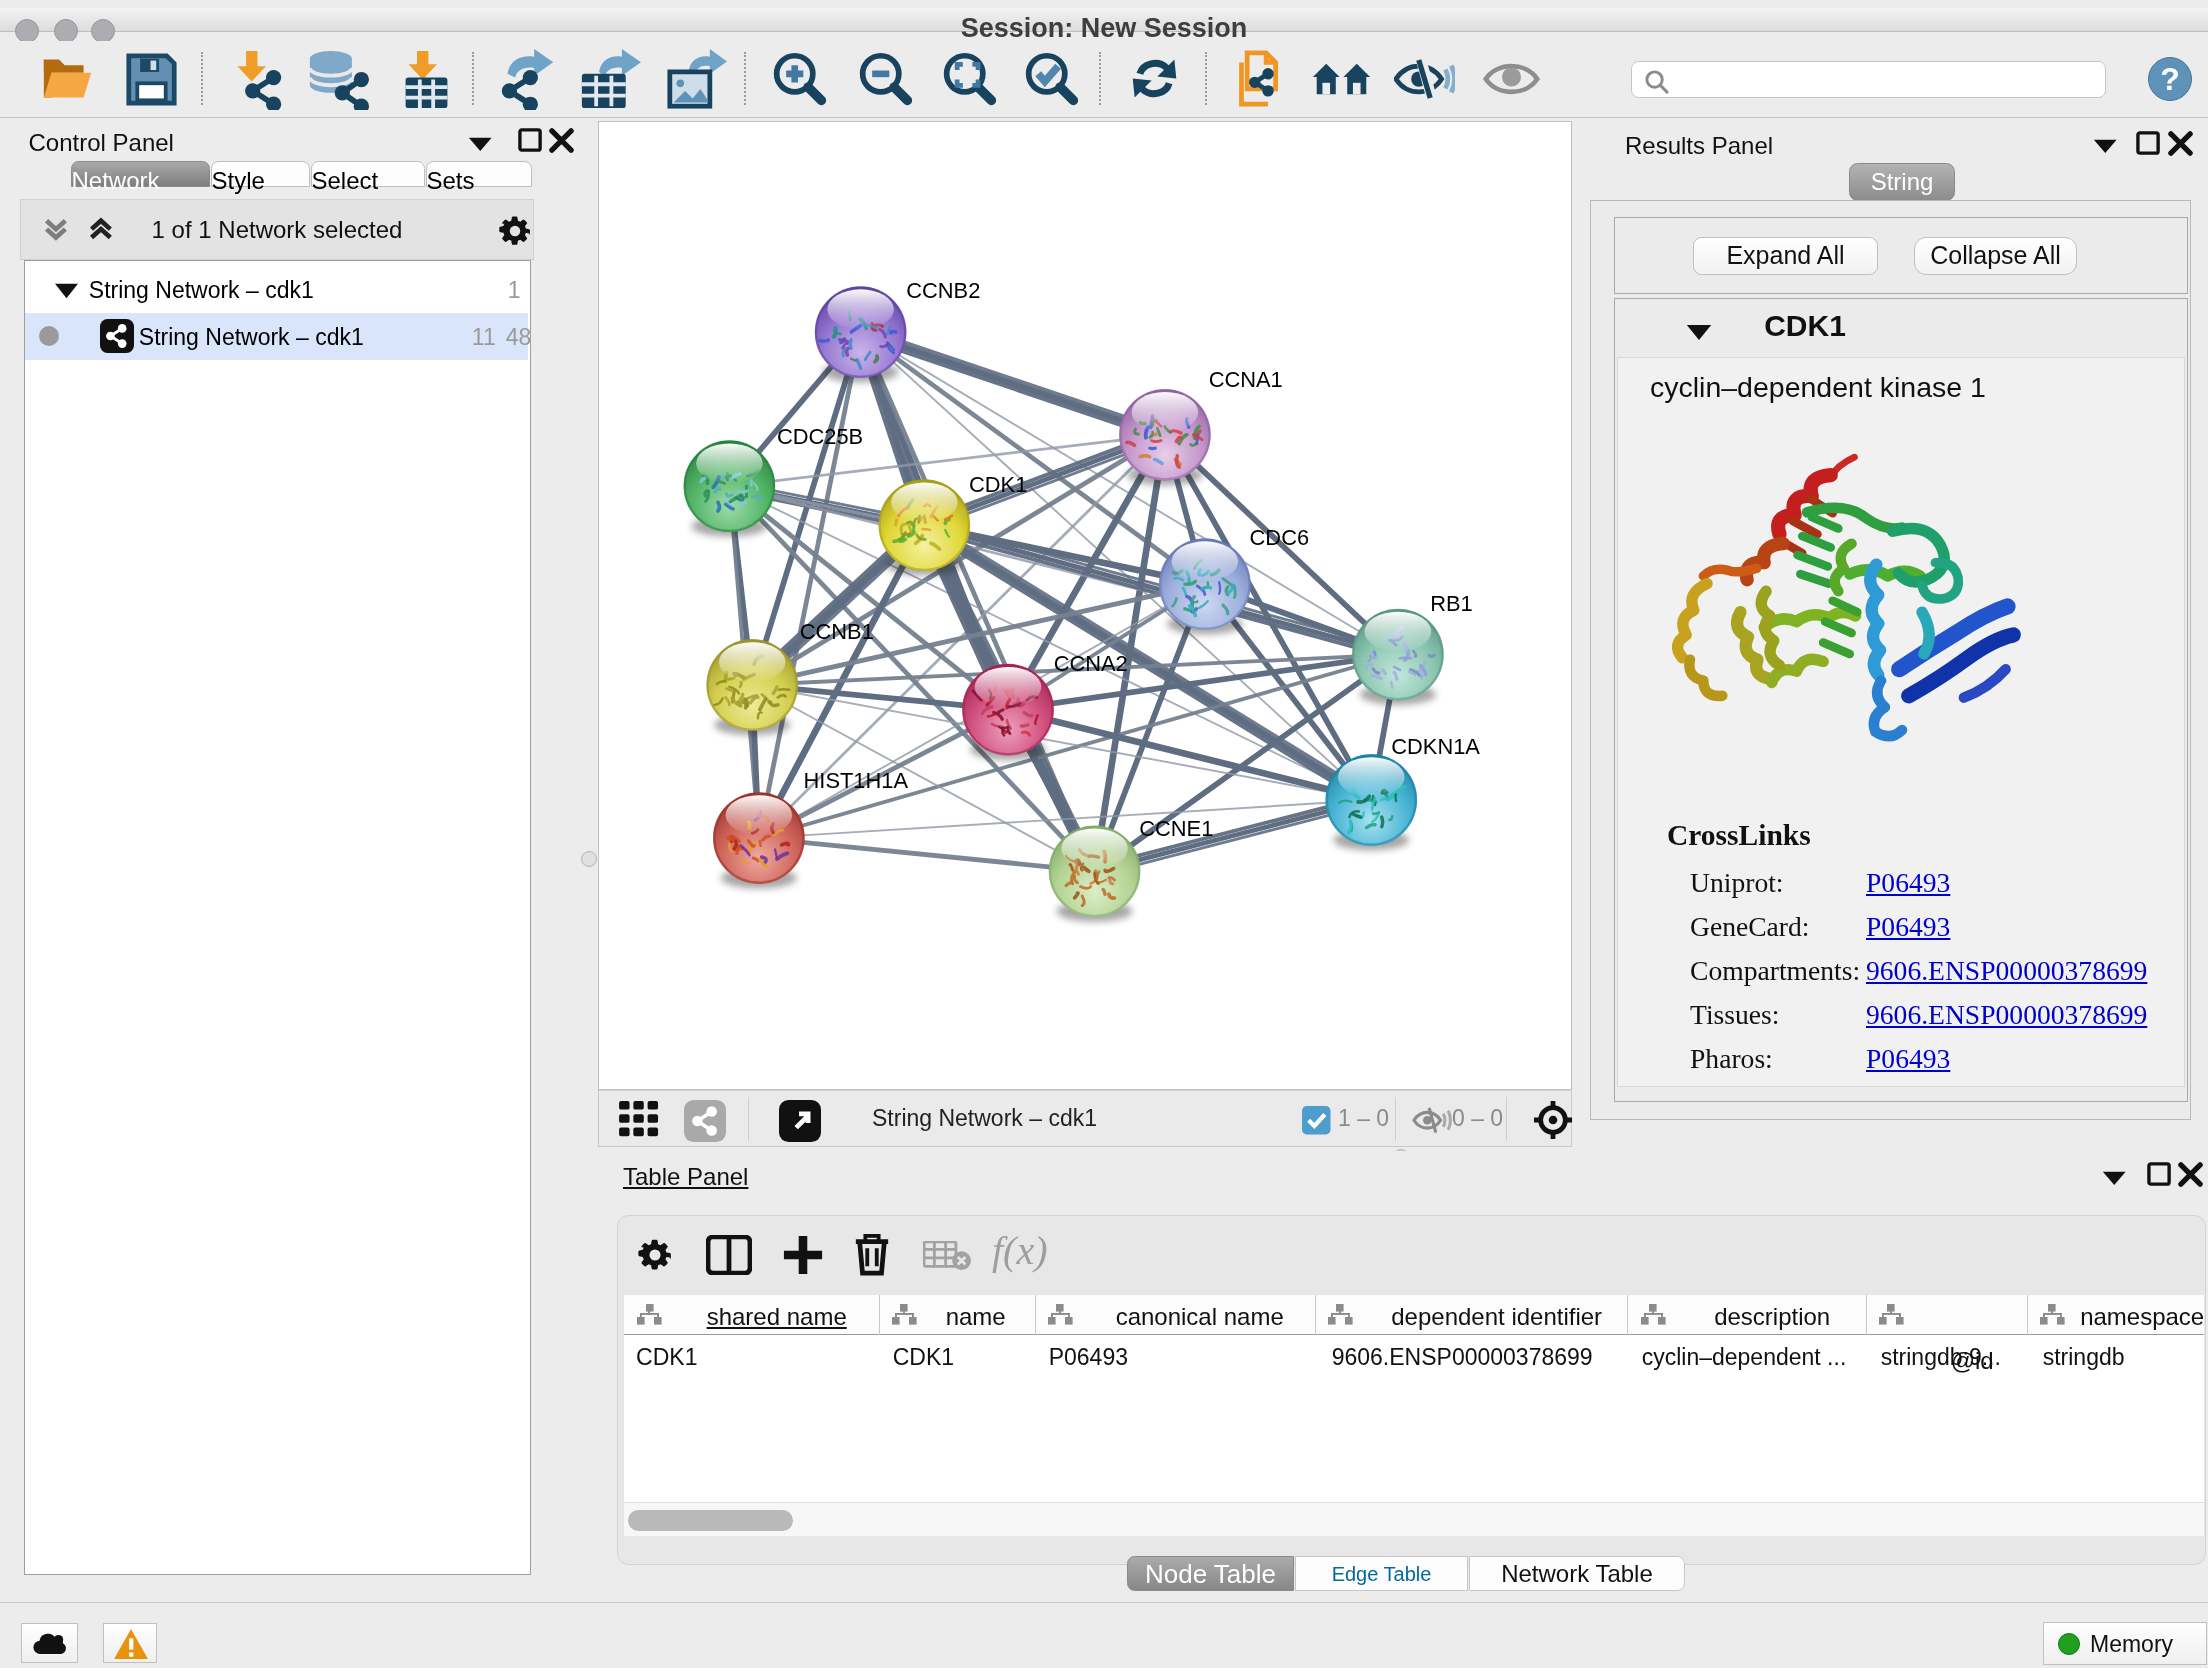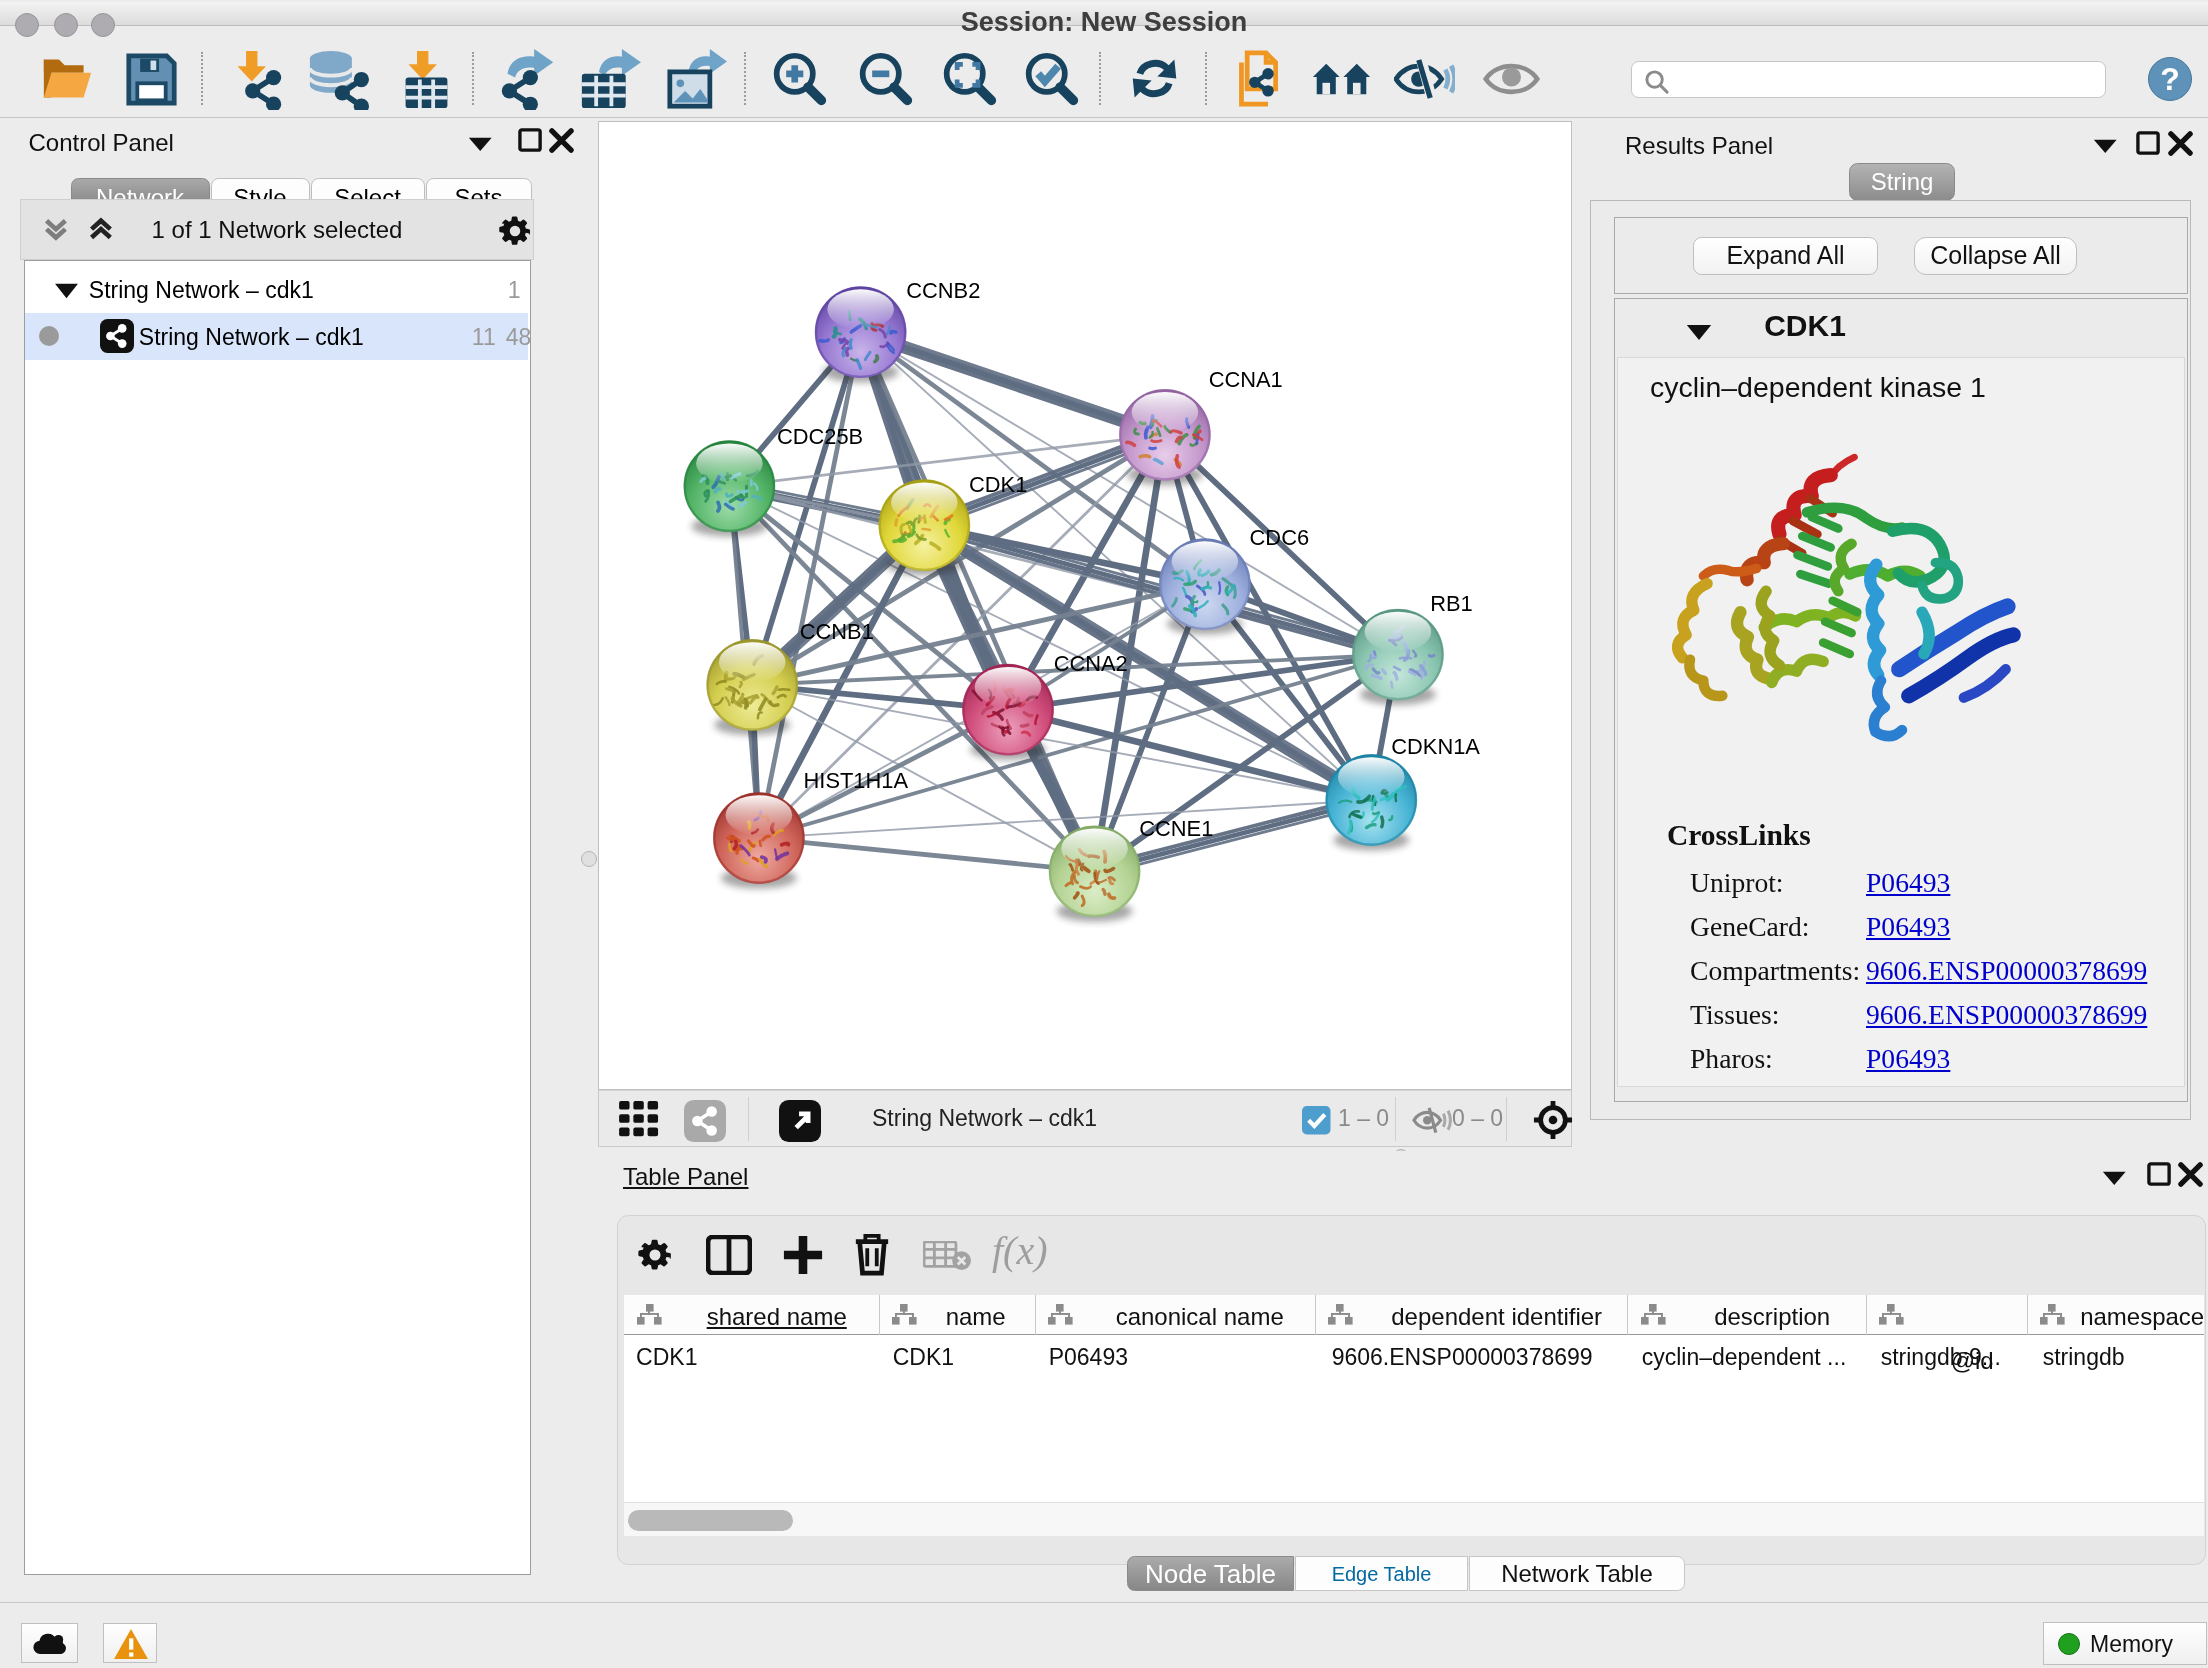--- a/index.html
+++ b/index.html
@@ -7,7 +7,7 @@
   .abs { position:absolute; }
   #root { position:relative; width:2208px; height:1668px; }
   
-  #titlebar { left:0; top:2px; width:2208px; height:24px;
+  #titlebar { left:0; top:8px; width:2208px; height:24px;
     background:linear-gradient(#f3f3f3,#dcdcdc); border-bottom:1px solid #bdbdbd; }
   .tl { top:10.5px; width:24px; height:24px; border-radius:50%; background:#aeacb0; border:1px solid #98969a; }
   #wtitle { width:100%; top:4.8px; text-align:center; font-size:27px; font-weight:bold; color:#3e3e3e; }

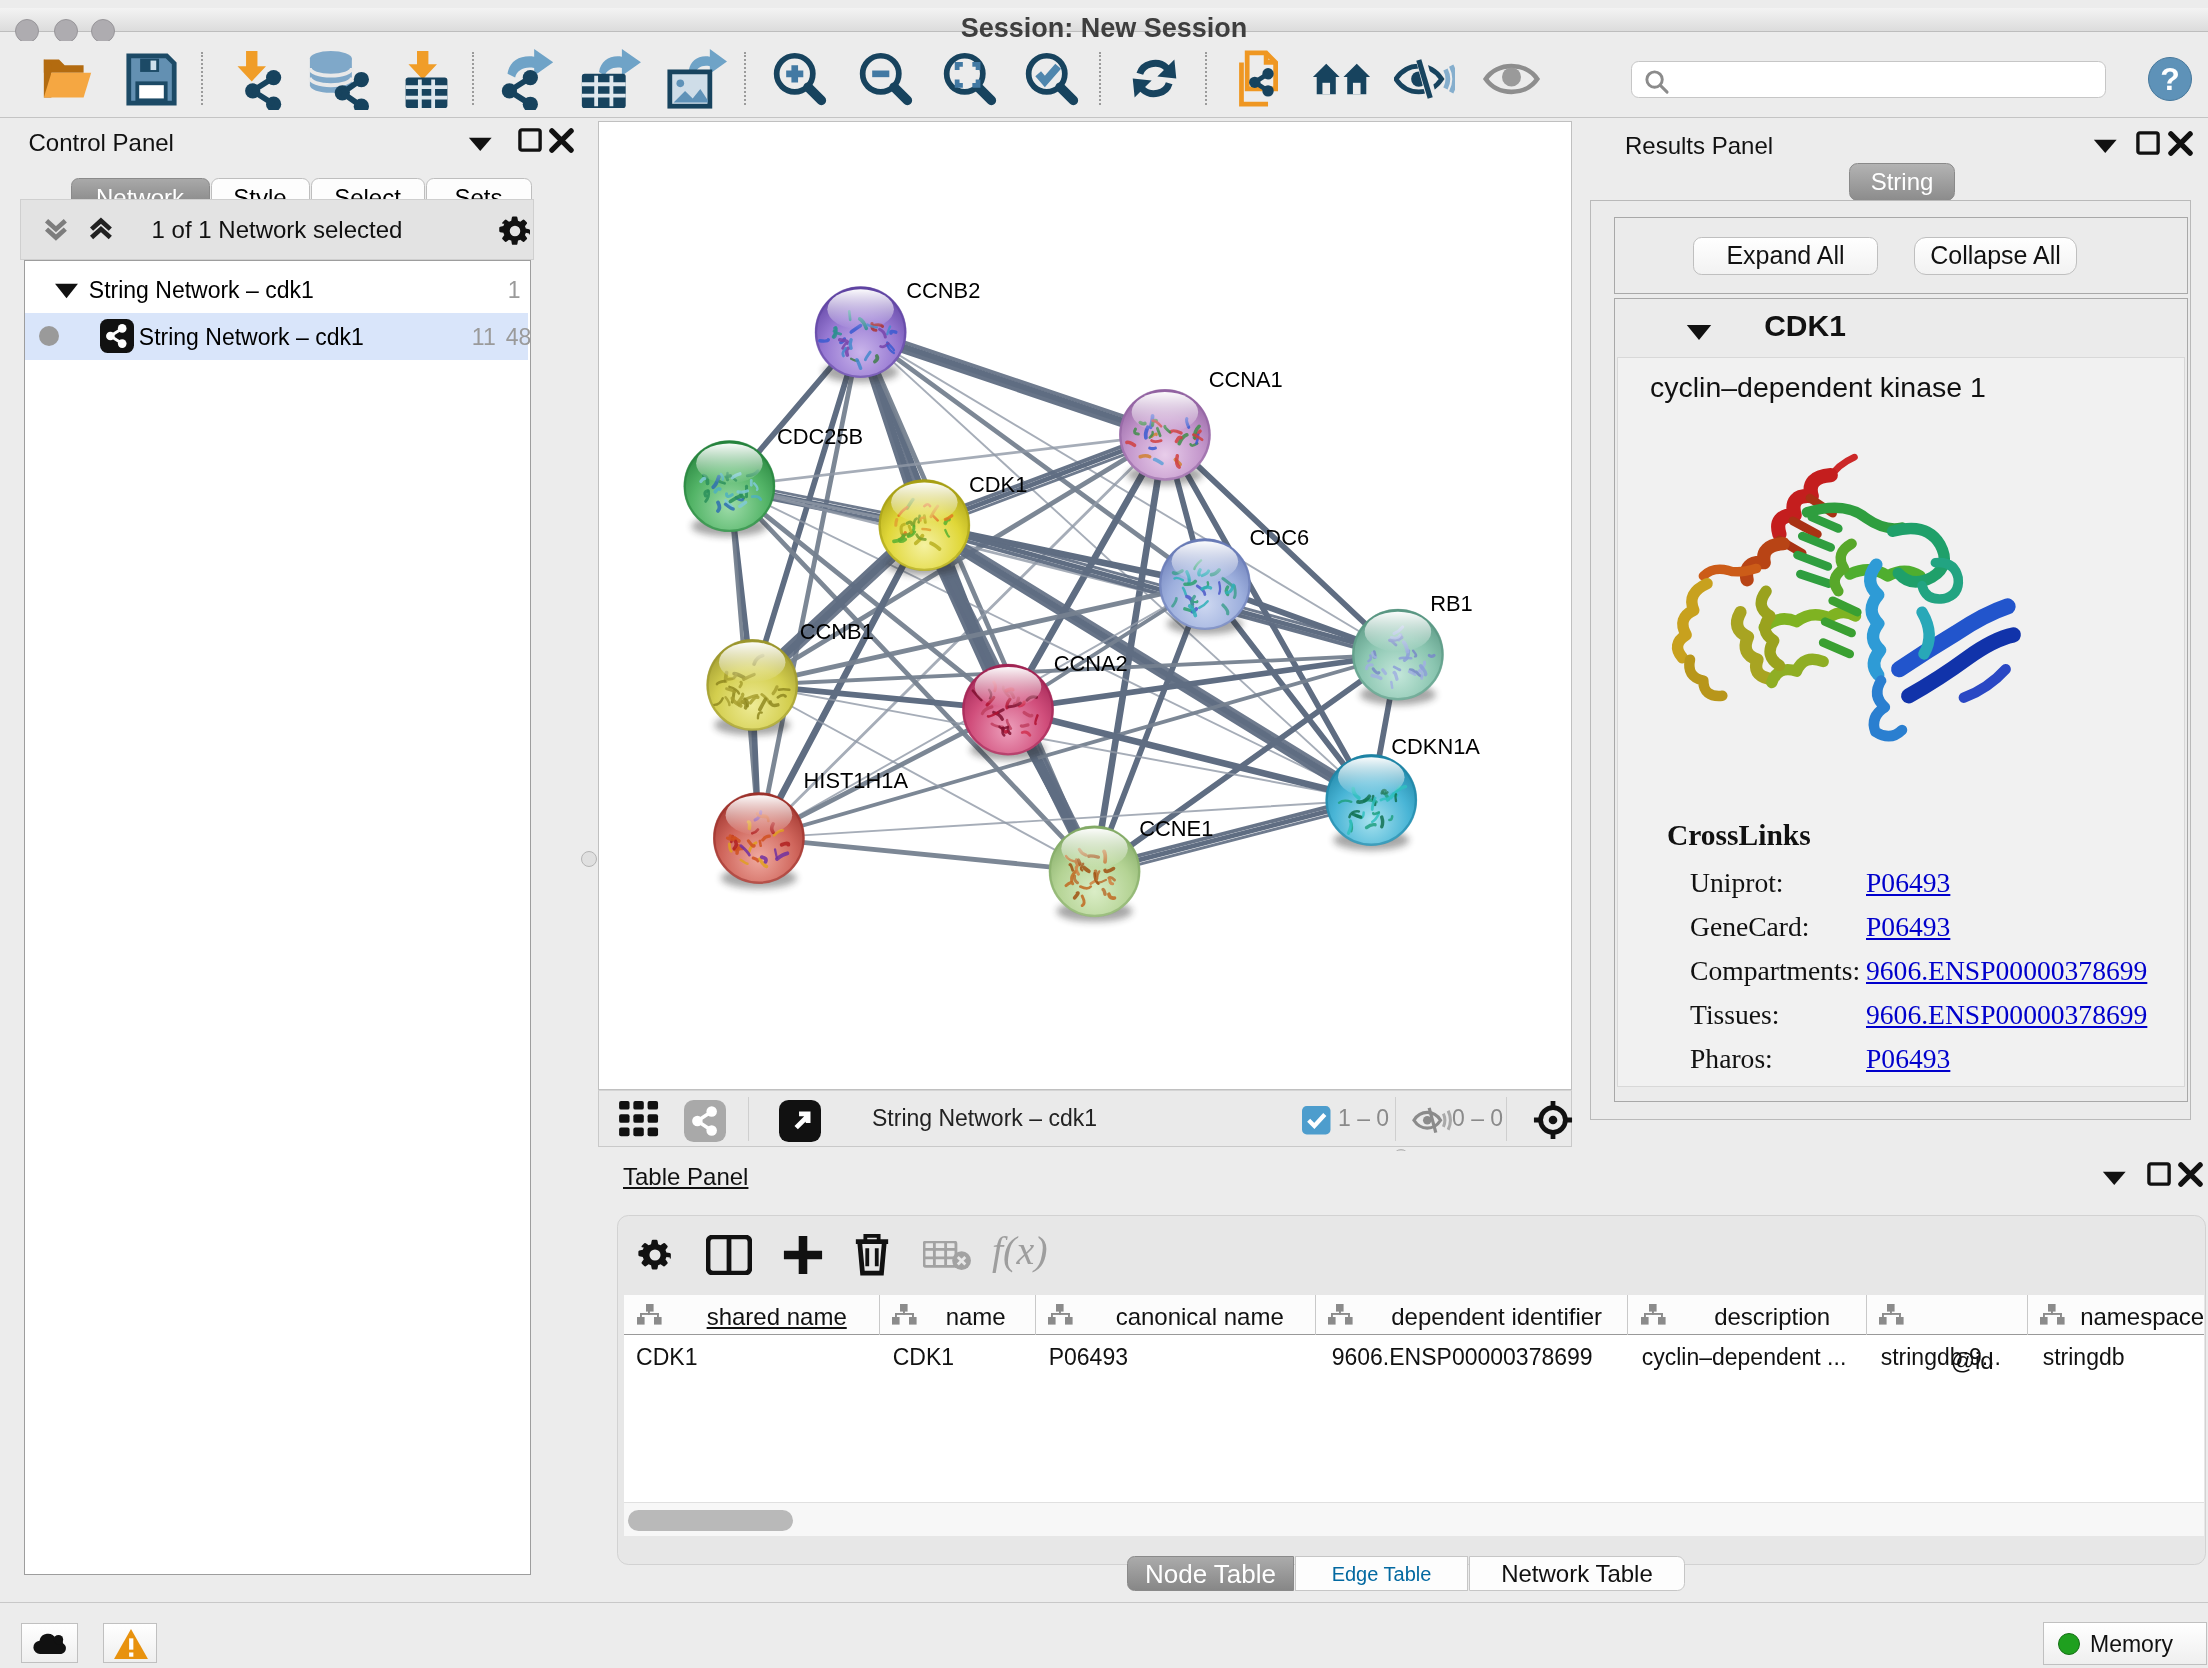--- a/index.html
+++ b/index.html
@@ -18,8 +18,8 @@
   .ptitle { font-size:24px; color:#111; }
   
   #cpanel { left:9.5px; top:122px; width:554px; height:1455px; background:#ececec; }
-  .tab { position:absolute; top:56px; height:36px; border:1px solid #bebebe; background:#fdfdfd;
-         color:#000; font-size:24px; text-align:center; line-height:37px; border-radius:7.6px 7.6px 0 0; }
+  .tab { position:absolute; top:39px; height:26px; border:1px solid #bebebe; background:#fdfdfd;
+         color:#000; font-size:24px; line-height:37px; border-radius:7.6px 7.6px 0 0; }
   .tabsel { background:linear-gradient(#a9a9a9,#7e7e7e); color:#fff; border-color:#8a8a8a; }
   #netbar { left:10.5px; top:77px; width:514px; height:61px; background:#e3e3e3; border:1px solid #cfcfcf; }
   #netlist { left:14.3px; top:138px; width:507px; height:1315px; background:#ffffff; border:1.9px solid #9d9d9d; }

